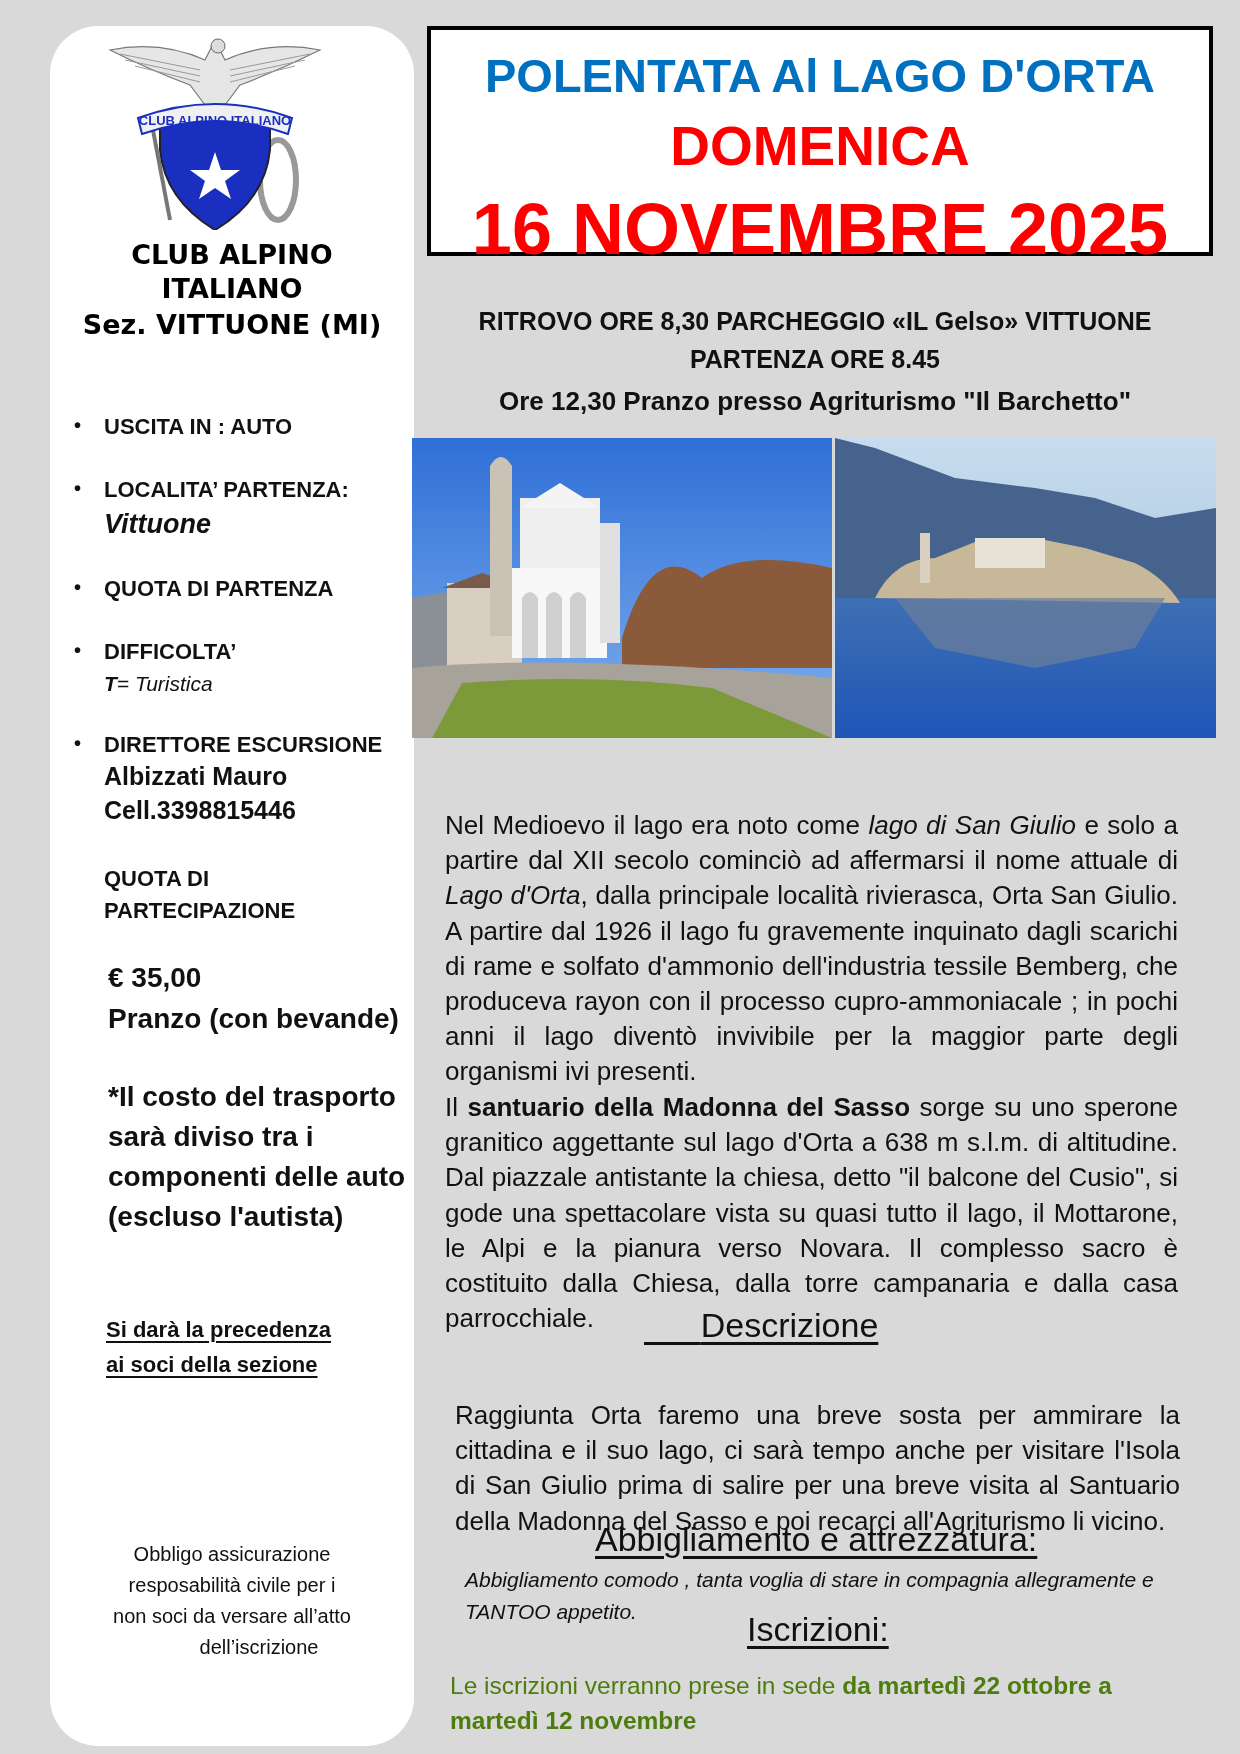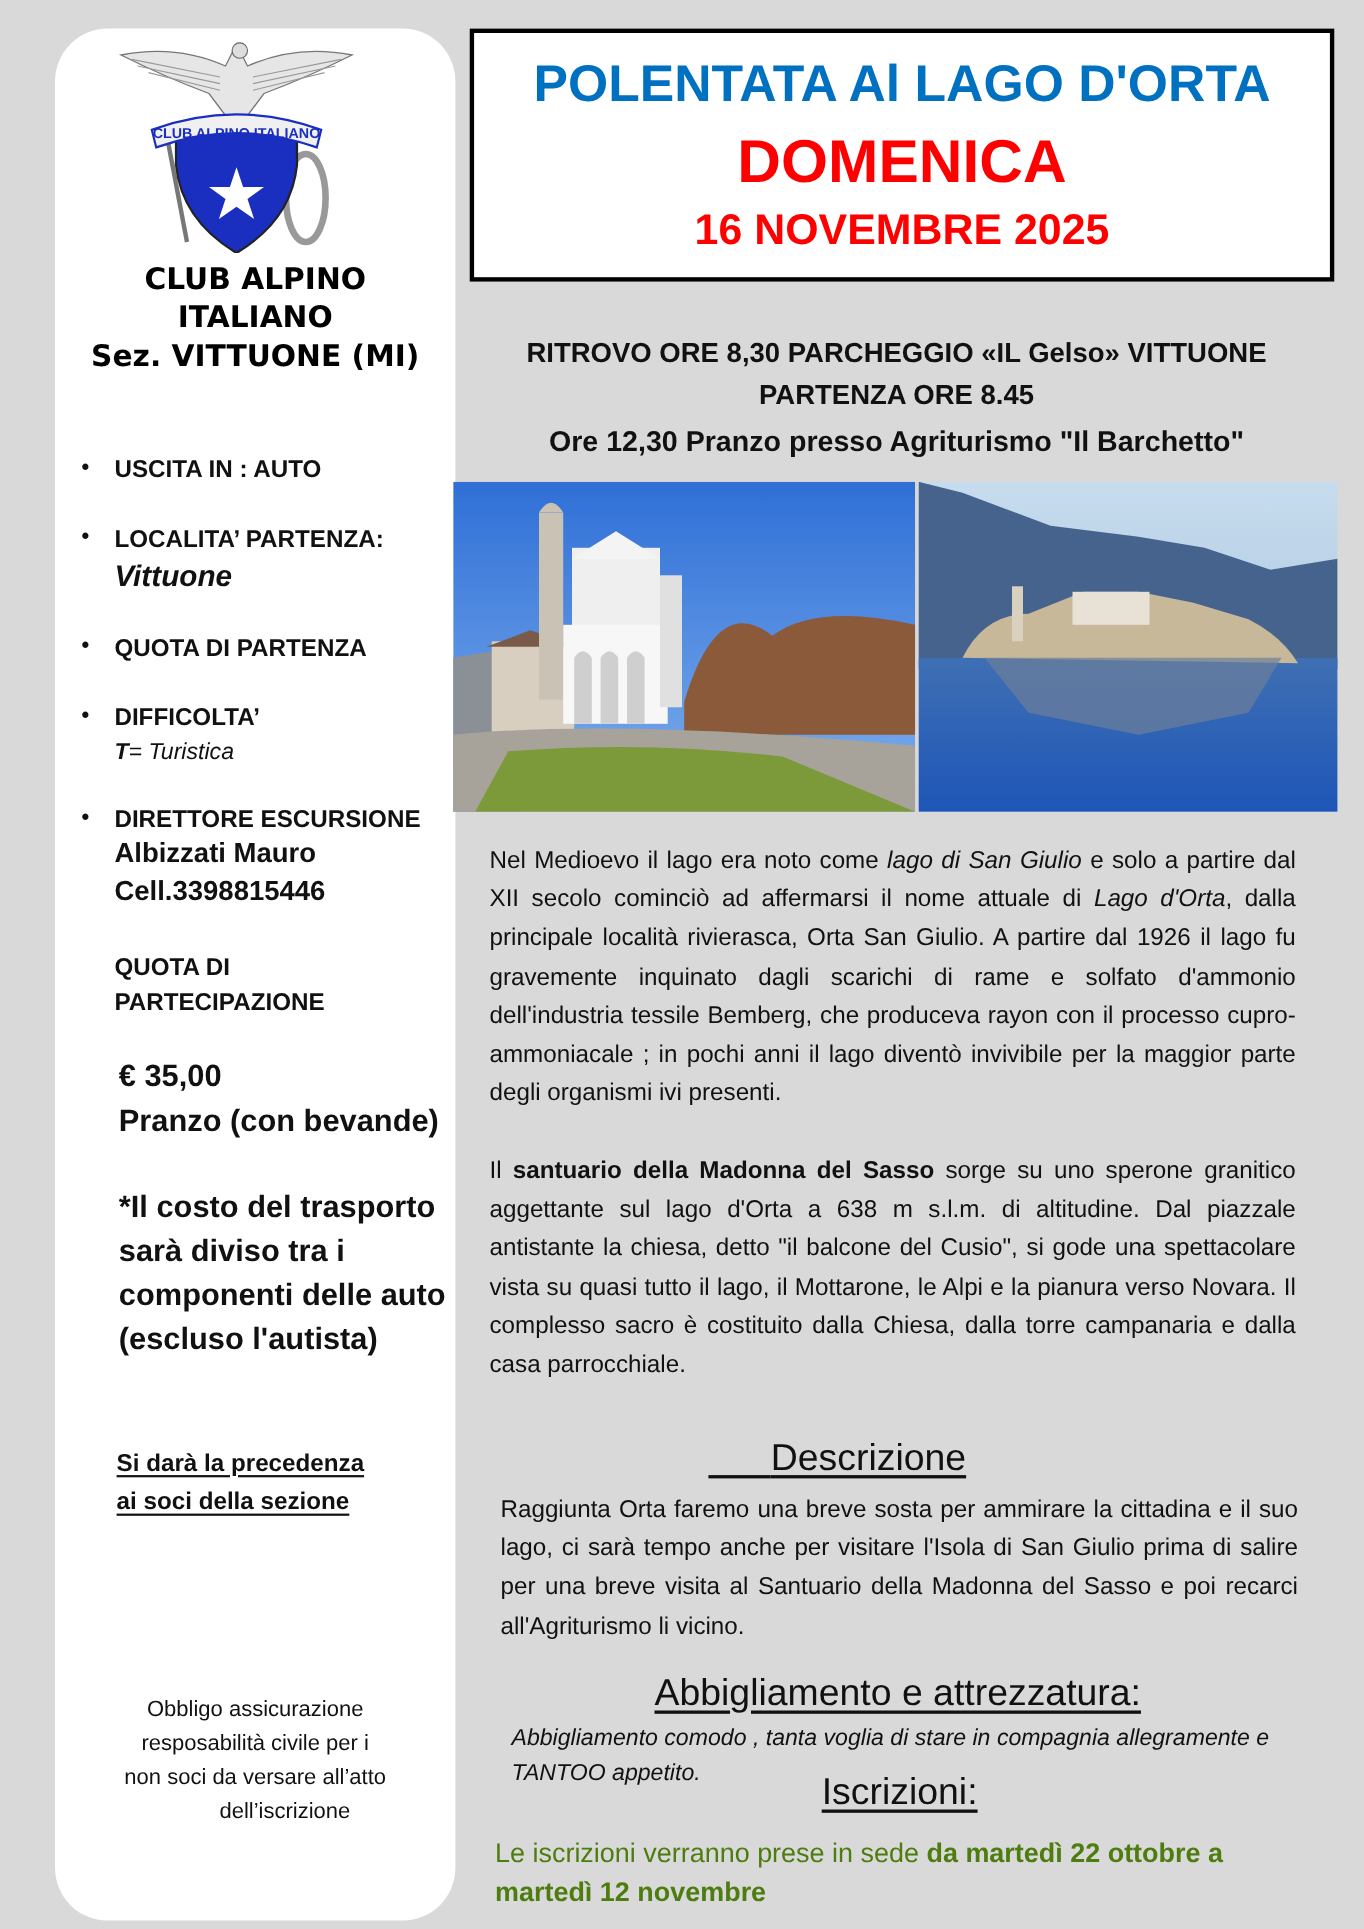--- a/index.html
+++ b/index.html
@@ -38,7 +38,7 @@
   .title-line { position:absolute; left:0; width:100%; text-align:center; font-weight:bold; white-space:nowrap; }
   #t1 { top:18px; font-size:47px; color:#0070c0; }
   #t2 { top:84px; font-size:55px; color:#ff0000; }
-  #t3 { top:158px; font-size:39px; color:#ff0000; }
+  #t3 { top:158px; font-size:72px; color:#ff0000; }
 
   .center-line { position:absolute; left:420px; width:790px; text-align:center; font-weight:bold; font-size:25px; color:#111; white-space:nowrap; }
 

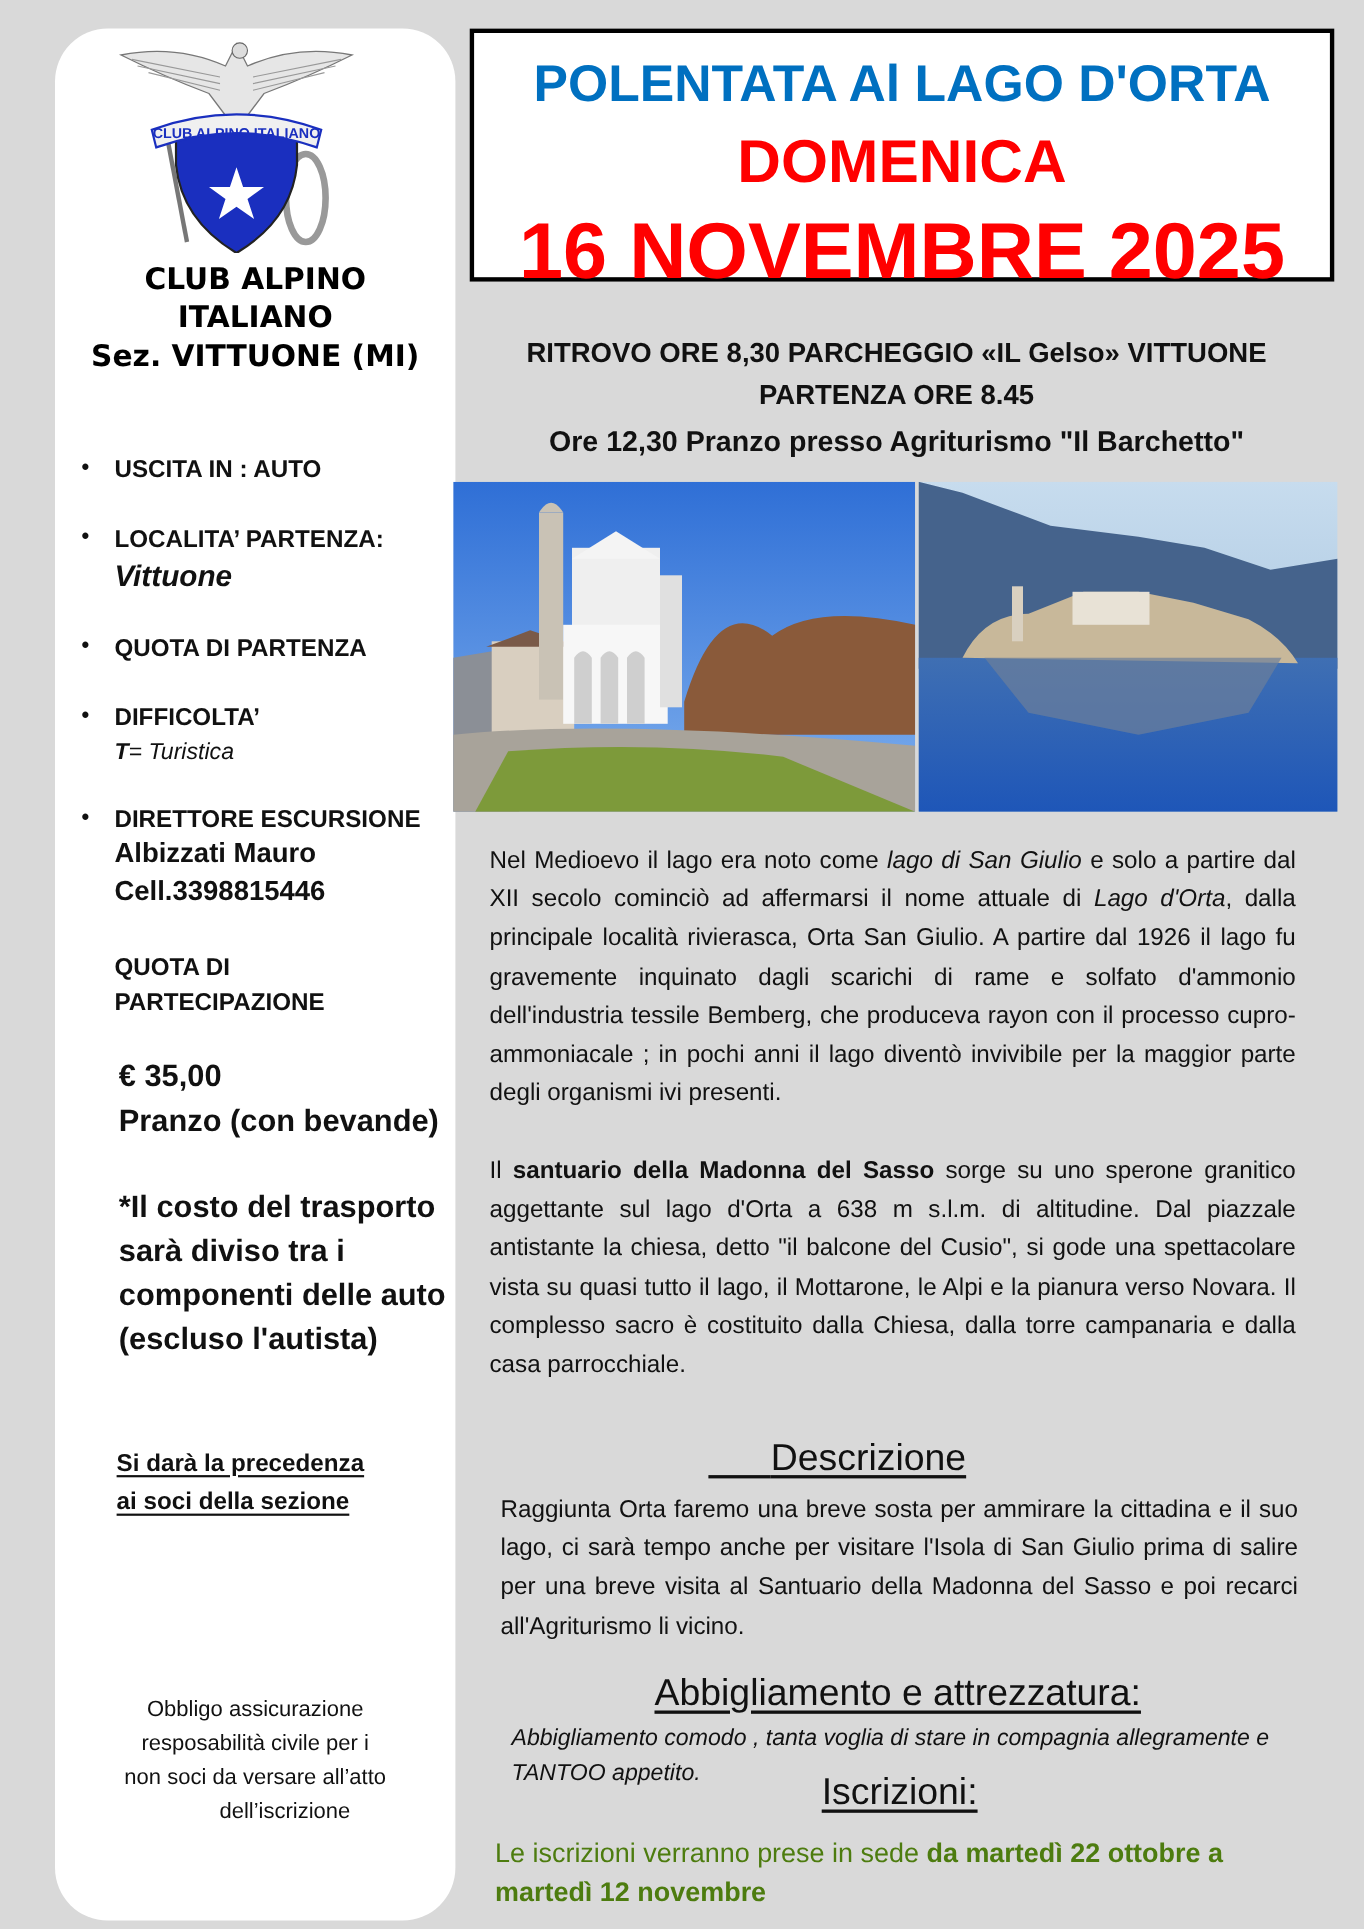--- a/index.html
+++ b/index.html
@@ -47,7 +47,7 @@
   #photo-island { position:absolute; left:835px; top:438px; width:381px; height:300px; overflow:hidden; }
 
   .para {
-    position:absolute; left:445px; width:733px; font-size:22px; line-height:35.2px; text-align:justify; color:#111;
+    position:absolute; left:445px; width:733px; font-size:26px; line-height:35.2px; text-align:justify; color:#111;margin-top:44px;
   }
   .para i { font-style:italic; }
   .section-head { position:absolute; font-size:34px; color:#111; white-space:nowrap; text-decoration:underline; text-decoration-thickness:3px; text-underline-offset:5px; }

